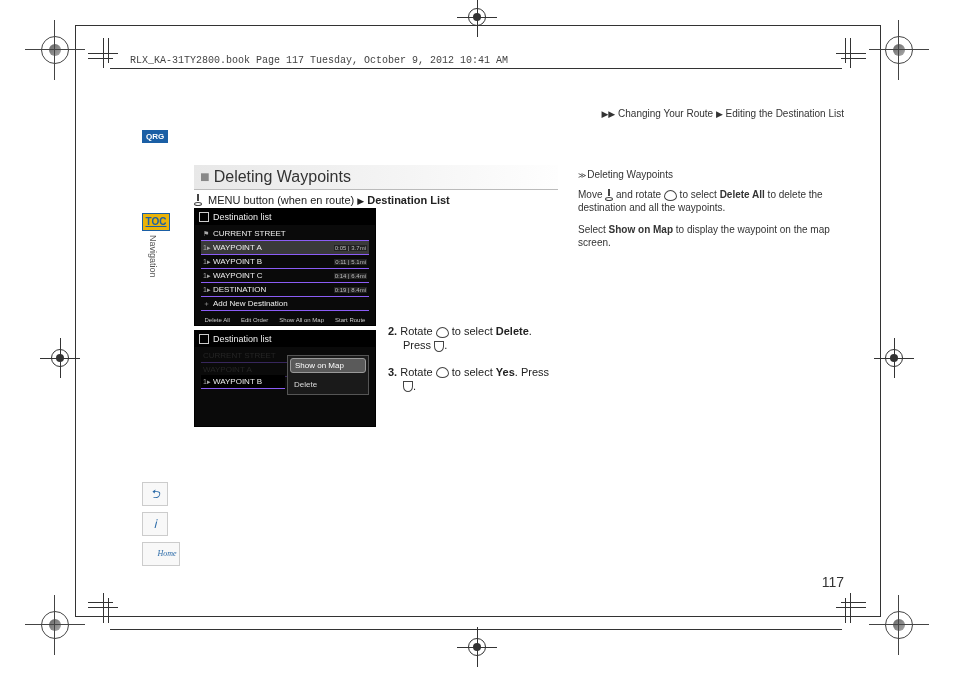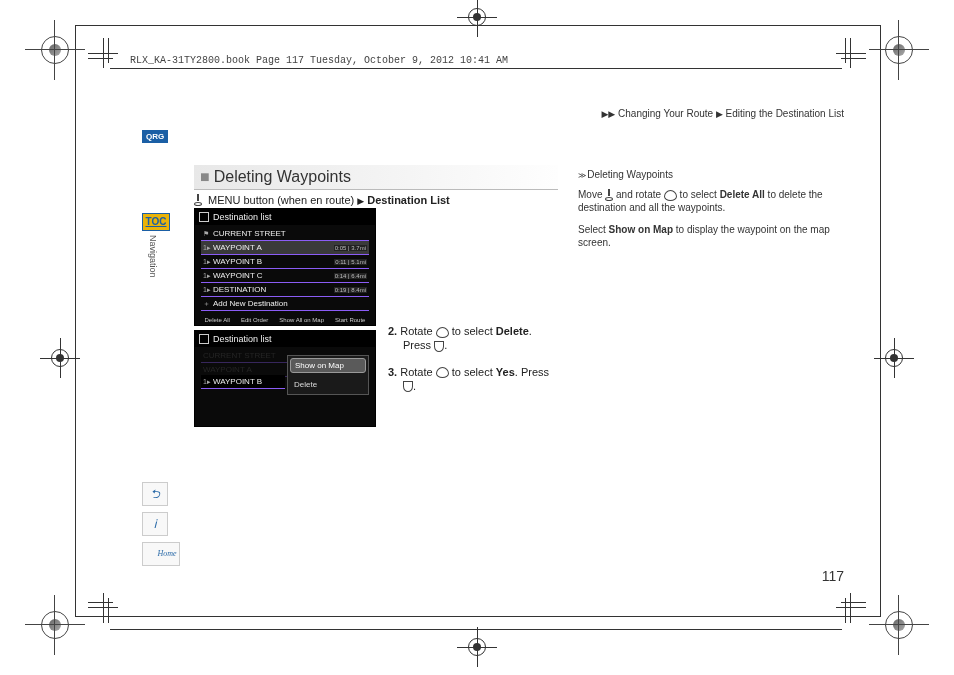--- a/index.html
+++ b/index.html
@@ -389,7 +389,7 @@
   .page-num {
     position: absolute;
     right: 110px;
-    bottom: 91px;
+    bottom: 85px;
     font-size: 14px;
     color: #333;
     margin-left: 38px;

